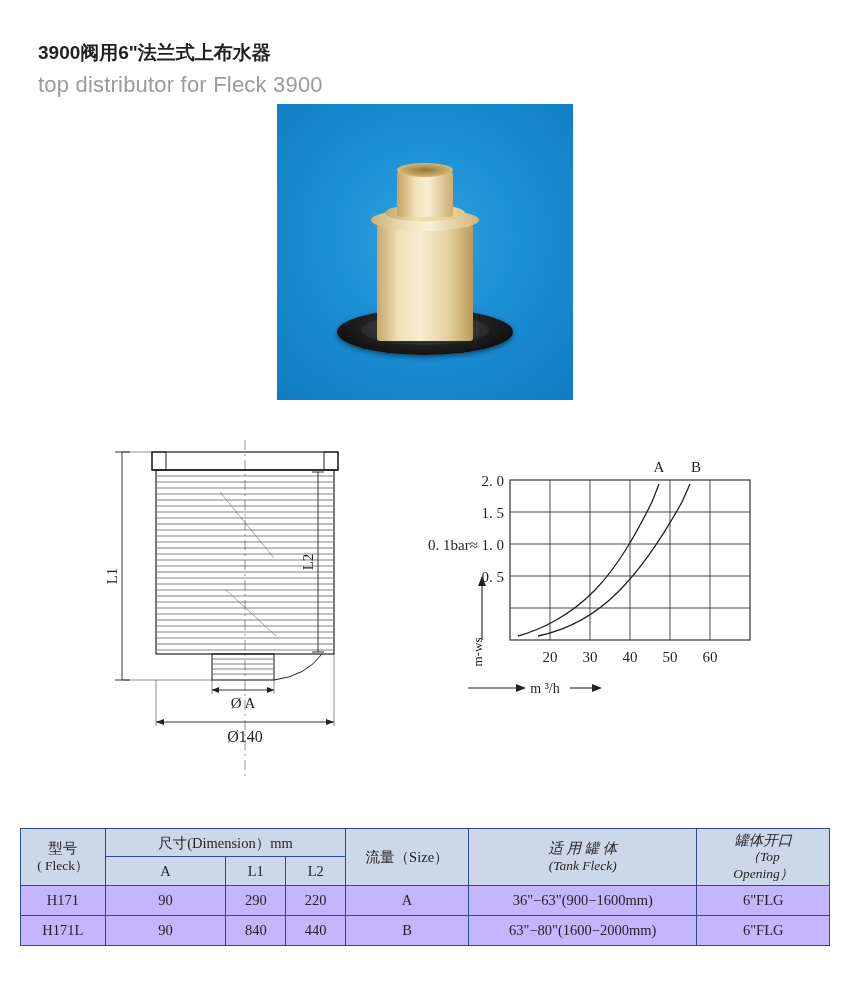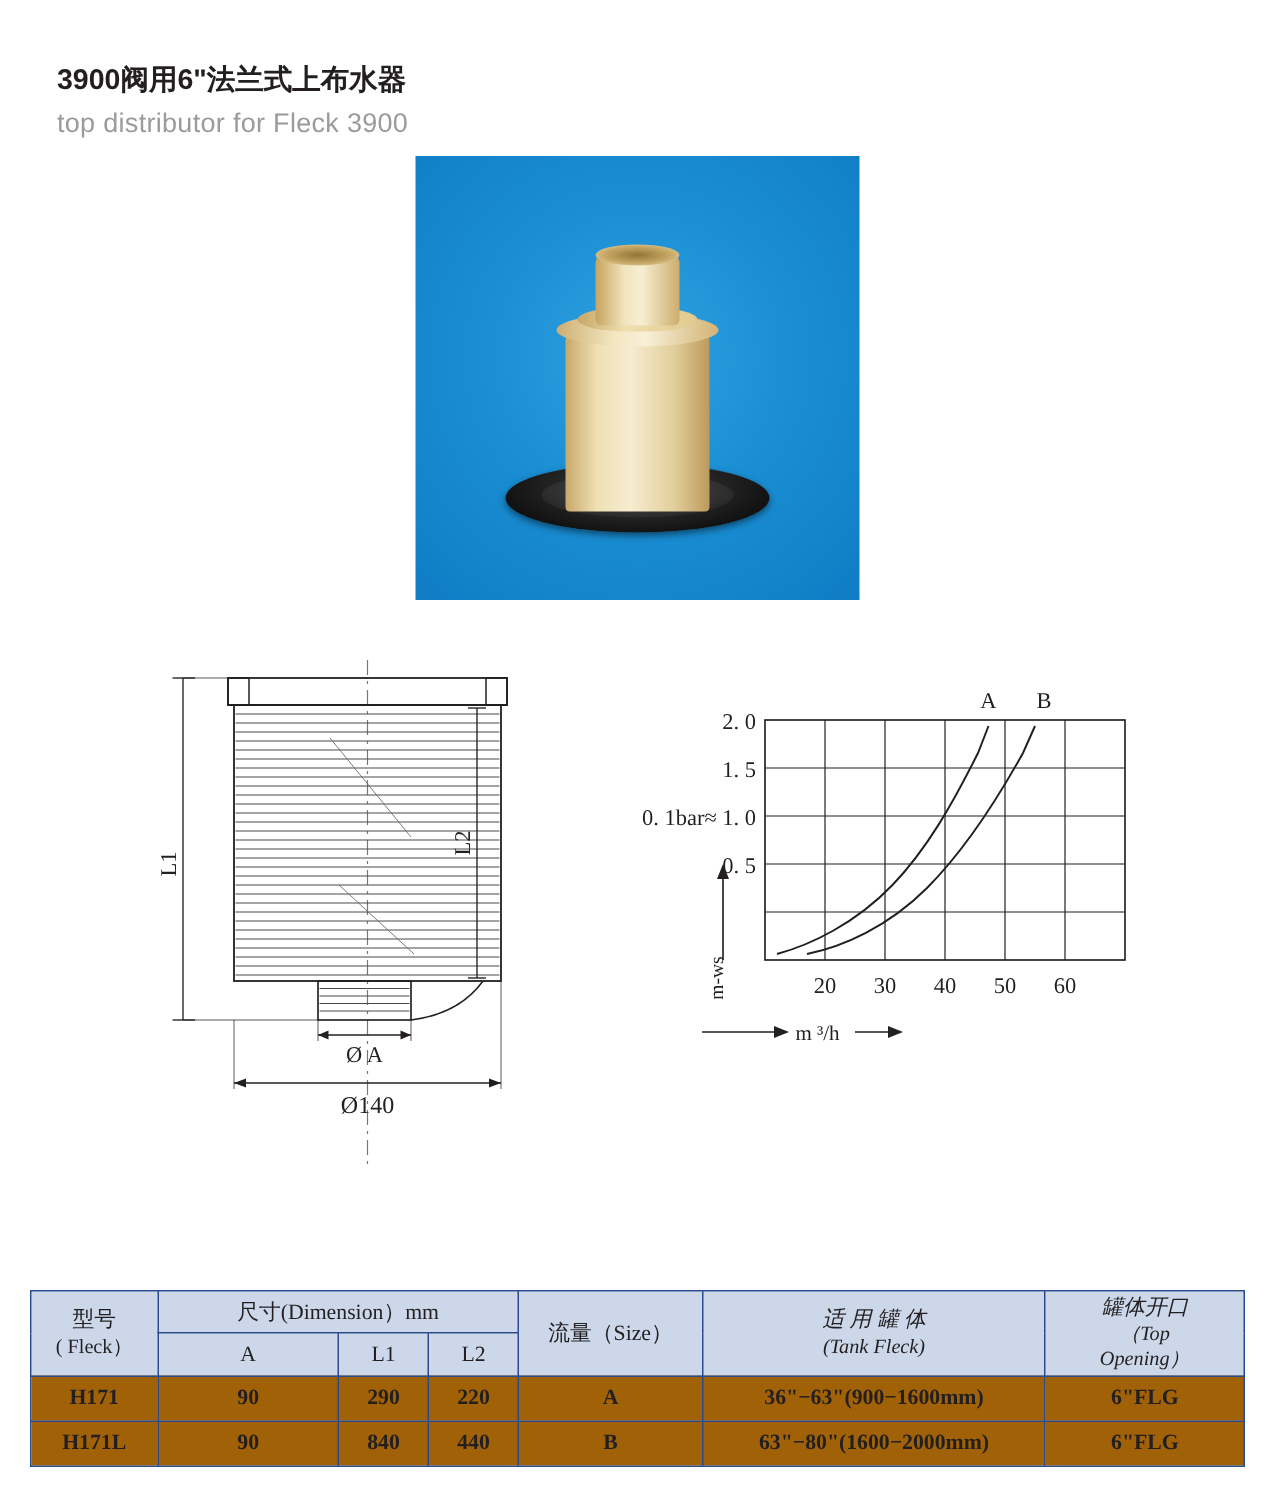--- a/index.html
+++ b/index.html
@@ -35,7 +35,7 @@
     position: absolute;
     left: 38px;
     top: 72px;
-    font-size: 18px;
+    font-size: 22px;
     color: #9b9b9b;
     letter-spacing: 0.2px;
     white-space: nowrap;

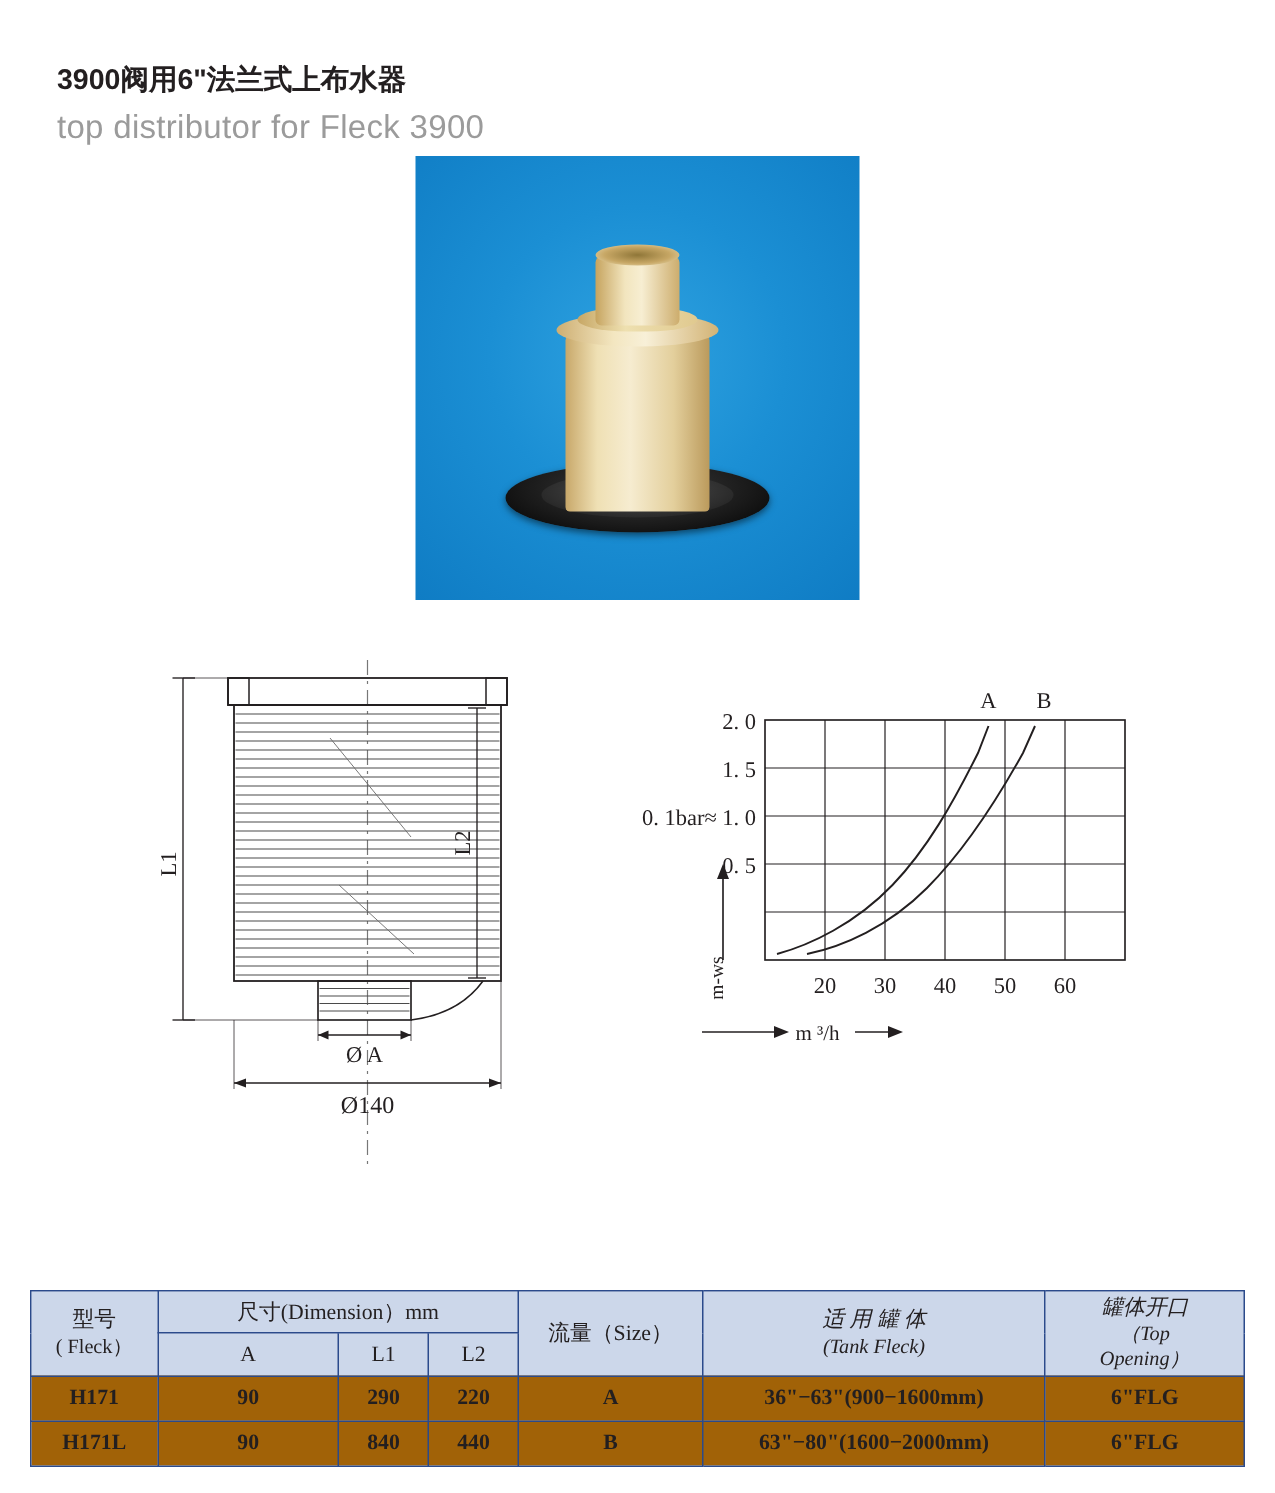--- a/index.html
+++ b/index.html
@@ -148,7 +148,7 @@
   .tablewrap {
     position: absolute;
     left: 20px;
-    top: 860px;
+    top: 828px;
     width: 810px;
   }
   table.spec {

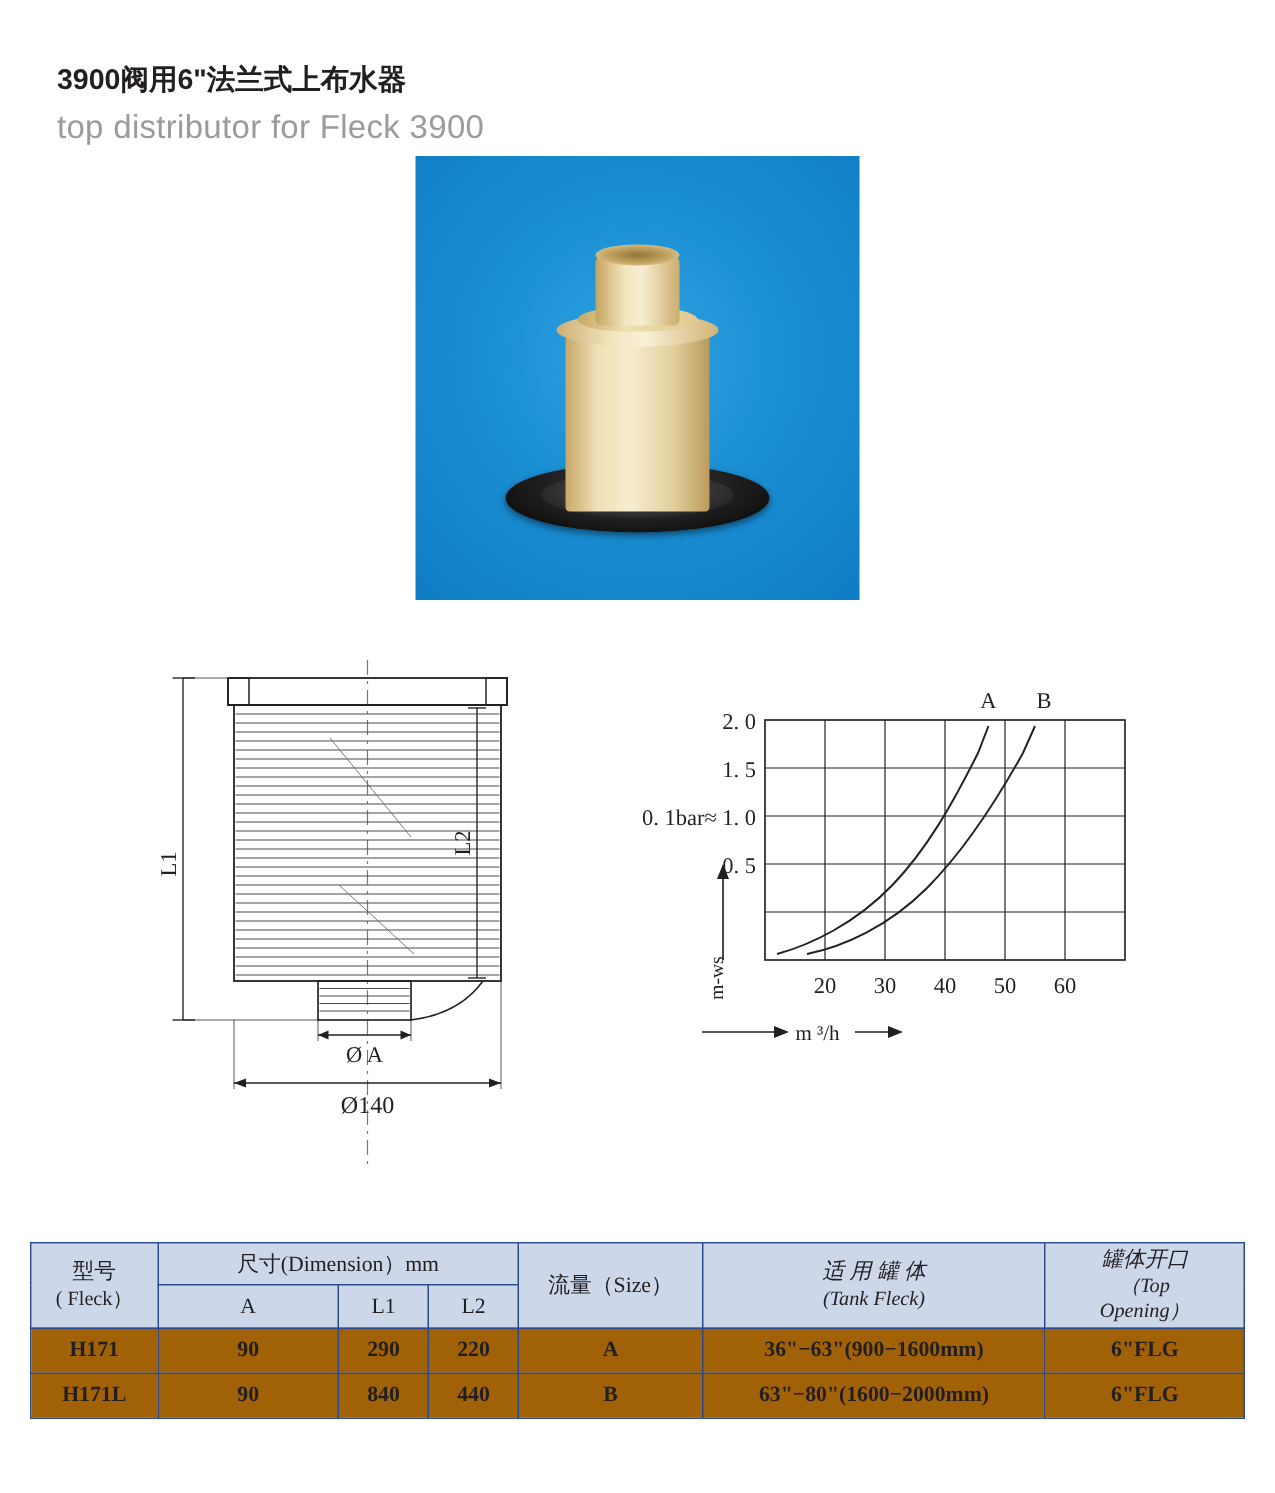--- a/index.html
+++ b/index.html
@@ -169,9 +169,8 @@
     font-weight: normal;
   }
   table.spec tbody td {
-    background: #a16207;
+    background: #c4b5fd;
     height: 25px;
-    font-weight: bold;
   }
   .th-type { width: 80px; }
   .th-a { width: 120px; }

